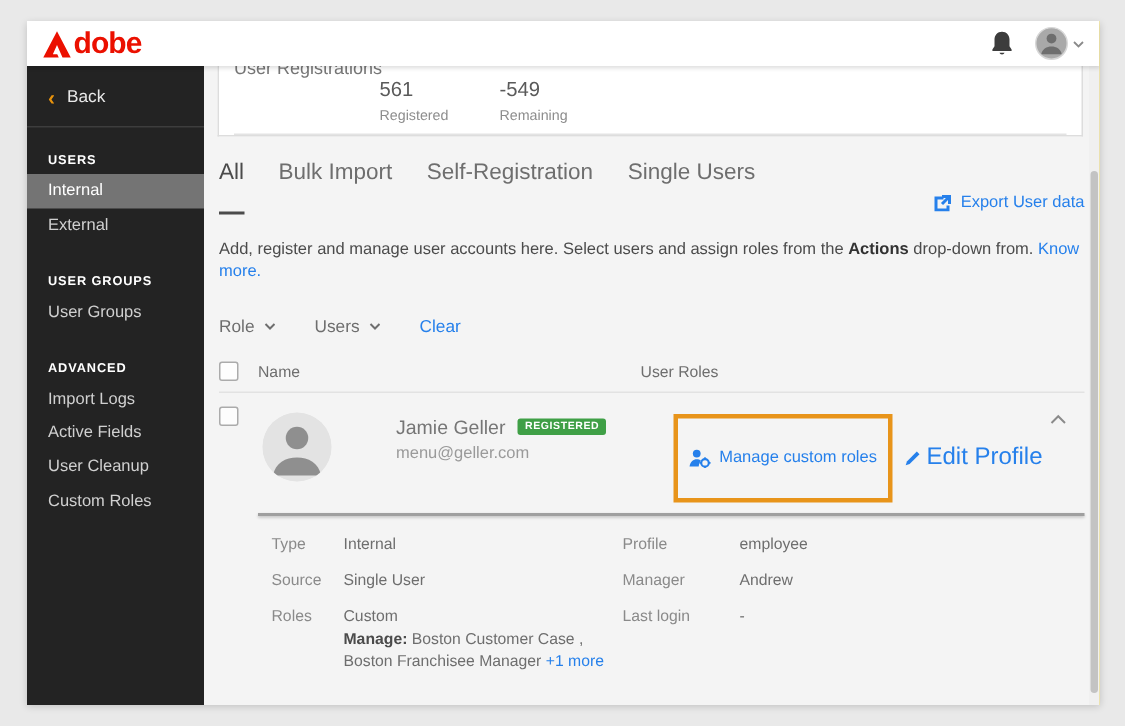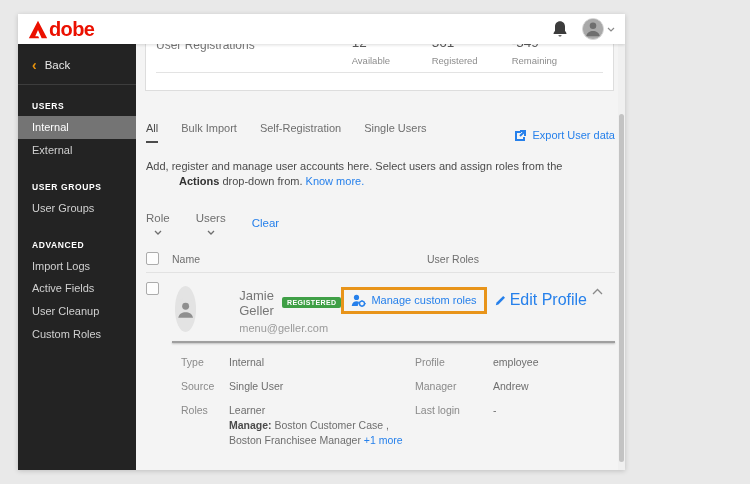--- a/index.html
+++ b/index.html
@@ -20,7 +20,7 @@
     -webkit-font-smoothing:antialiased;
   }
   .window{
-    position:absolute;left:18px;top:14px;width:607px;height:456px;
+    position:absolute;left:18px;top:14px;width:715px;height:456px;
     background:#fde047;box-shadow:0 1px 5px rgba(0,0,0,0.18);
     display:flex;flex-direction:column;overflow:hidden;justify-content:space-between;
   }

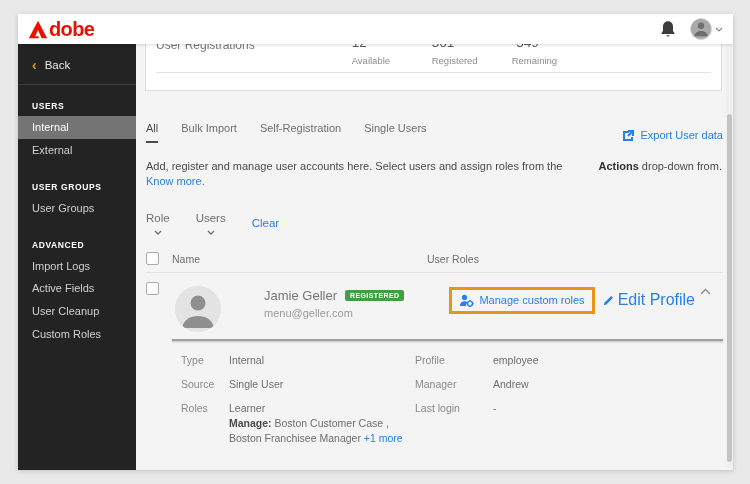--- a/index.html
+++ b/index.html
@@ -76,7 +76,7 @@
     margin:0 1px 0 -1px;background:#fff;border:1px solid #ddd;border-top:none;
     height:47px;overflow:hidden;padding:0 10px;
   }
-  .stats-top{display:flex;align-items:flex-start;margin-top:-9px;}
+  .stats-top{display:flex;align-items:flex-start;margin-top:-9px;flex-direction:column;}
   .stats-title{font-size:12px;color:#767676;padding-top:3px;}
   .metrics{display:flex;margin-left:97px;gap:28px;}
   .metric{min-width:52px;}

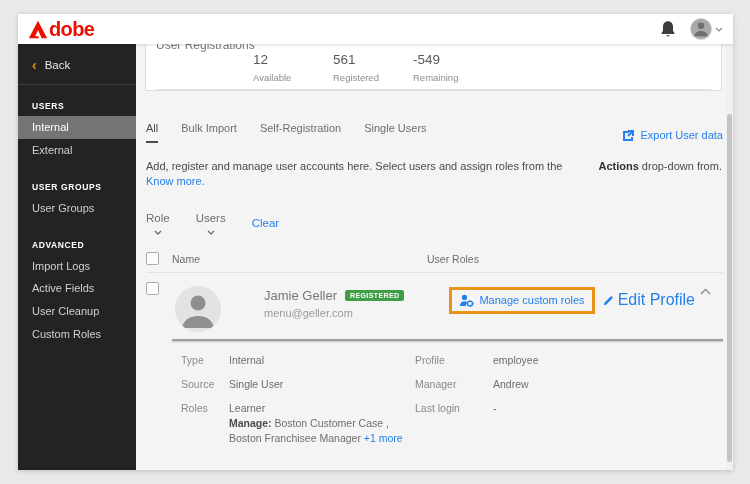--- a/index.html
+++ b/index.html
@@ -237,10 +237,6 @@
           <span class="stats-title">User Registrations</span>
           <div class="metrics">
             <div class="metric">
-              <div class="metric-value">12</div>
-              <div class="metric-label">Available</div>
-            </div>
-            <div class="metric">
               <div class="metric-value">561</div>
               <div class="metric-label">Registered</div>
             </div>

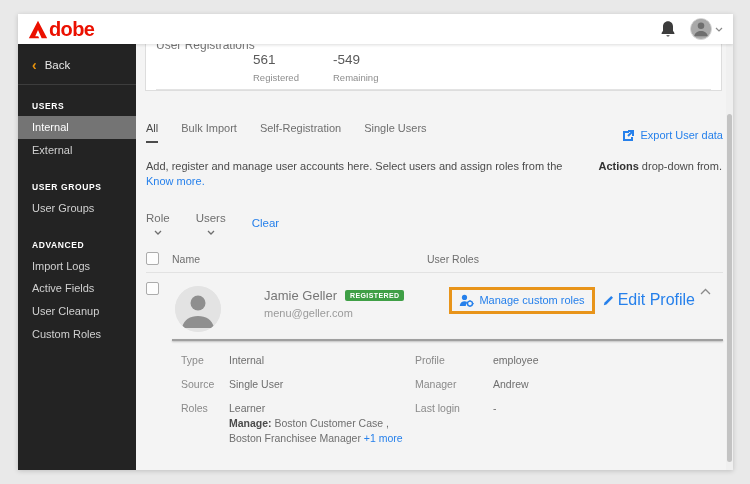--- a/index.html
+++ b/index.html
@@ -87,7 +87,7 @@
   .tabs-row{display:flex;align-items:flex-end;margin-top:34px;height:18px;}
   .tabs{display:flex;gap:23px;}
   .tab{
-    font-size:11px;color:#6e6e6e;cursor:pointer;padding-bottom:7px;
+    font-size:15px;color:#6e6e6e;cursor:pointer;padding-bottom:18px;
     border-bottom:2px solid transparent;
   }
   .tab.active{color:#4b4b4b;border-bottom-color:#4b4b4b;}

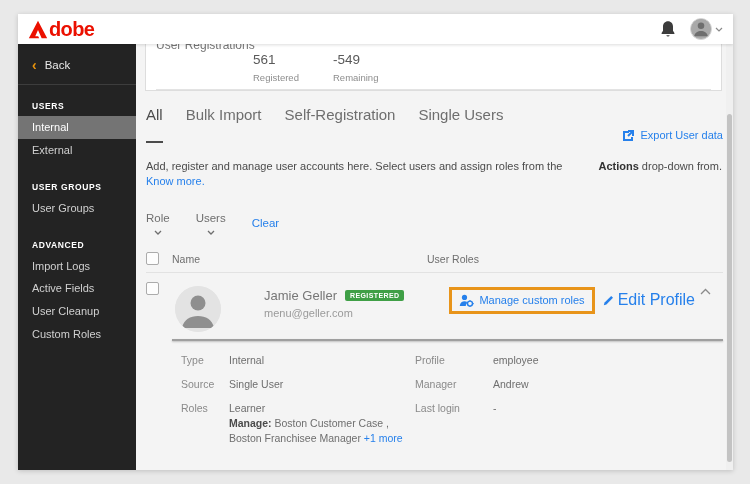--- a/index.html
+++ b/index.html
@@ -97,7 +97,7 @@
   }
   
   .desc{font-size:11px;color:#4b4b4b;margin-top:16px;line-height:1.4;}
-  .desc b{color:#323232;margin-left:33px;}
+  .desc b{color:#323232;}
   .desc a{color:var(--link-blue,#2680EB);text-decoration:none;cursor:pointer;}
   
   .filters{display:flex;align-items:center;margin-top:22px;gap:26px;}

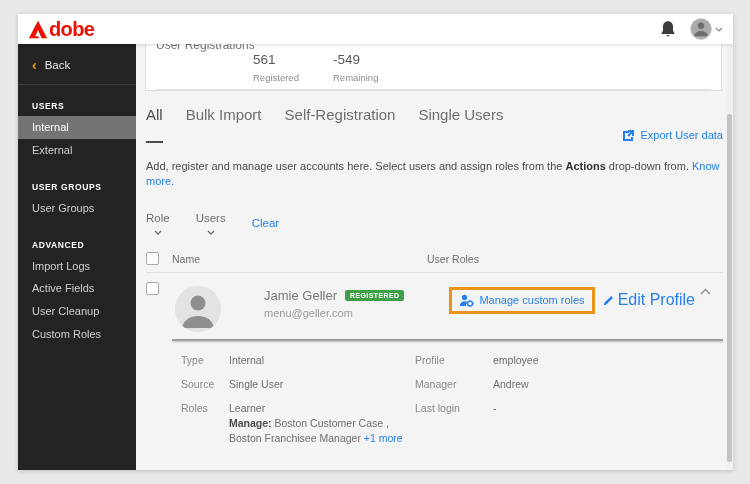--- a/index.html
+++ b/index.html
@@ -103,7 +103,7 @@
   .filters{display:flex;align-items:center;margin-top:22px;gap:26px;}
   .filter-btn{
     display:flex;align-items:center;gap:6px;background:none;border:none;
-    font-family:inherit;font-size:11.5px;color:#6e6e6e;cursor:pointer;flex-direction:column;
+    font-family:inherit;font-size:11.5px;color:#6e6e6e;cursor:pointer;
   }
   .clear-link{color:var(--link-blue,#2680EB);font-size:11.5px;cursor:pointer;text-decoration:none;}
   

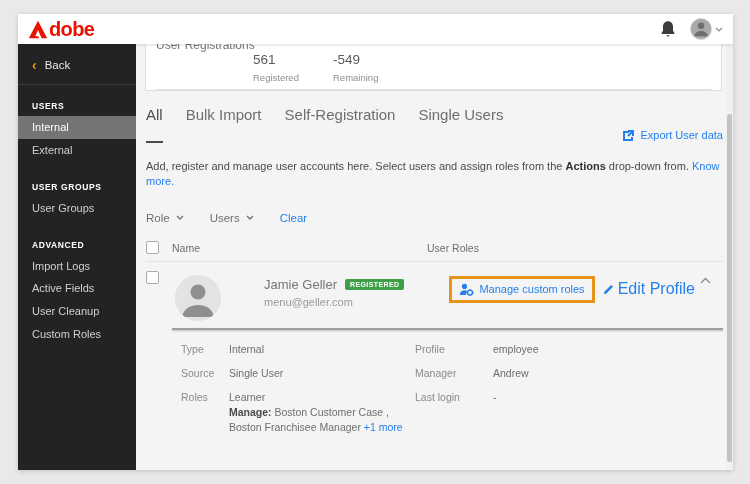--- a/index.html
+++ b/index.html
@@ -139,7 +139,7 @@
   .email{font-size:11px;color:#9a9a9a;margin-top:4px;}
   .row-actions{margin-left:auto;margin-right:28px;margin-top:8px;display:flex;align-items:center;}
   .manage-box{
-    border:3px solid var(--highlight-orange,#E8941A);padding:4px 7px;
+    border:3px solid var(--highlight-orange,#E8941A);padding:20px 7px;
     display:flex;align-items:center;gap:5px;cursor:pointer;background:transparent;
   }
   .manage-label{color:var(--link-blue,#2680EB);font-size:11px;white-space:nowrap;}

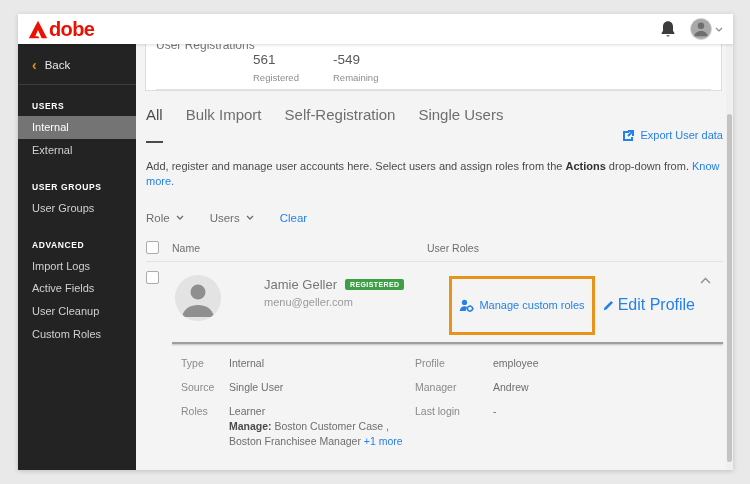--- a/index.html
+++ b/index.html
@@ -358,7 +358,7 @@
           <div class="d-value">Andrew</div>
 
           <div class="d-label">Roles</div>
-          <div class="d-value"><span>Learner</span><br><b>Manage:</b><span> Boston Customer Case , Boston Franchisee Manager </span><a>+1 more</a></div>
+          <div class="d-value"><span>Custom</span><br><b>Manage:</b><span> Boston Customer Case , Boston Franchisee Manager </span><a>+1 more</a></div>
           <div class="d-label">Last login</div>
           <div class="d-value">-</div>
 

